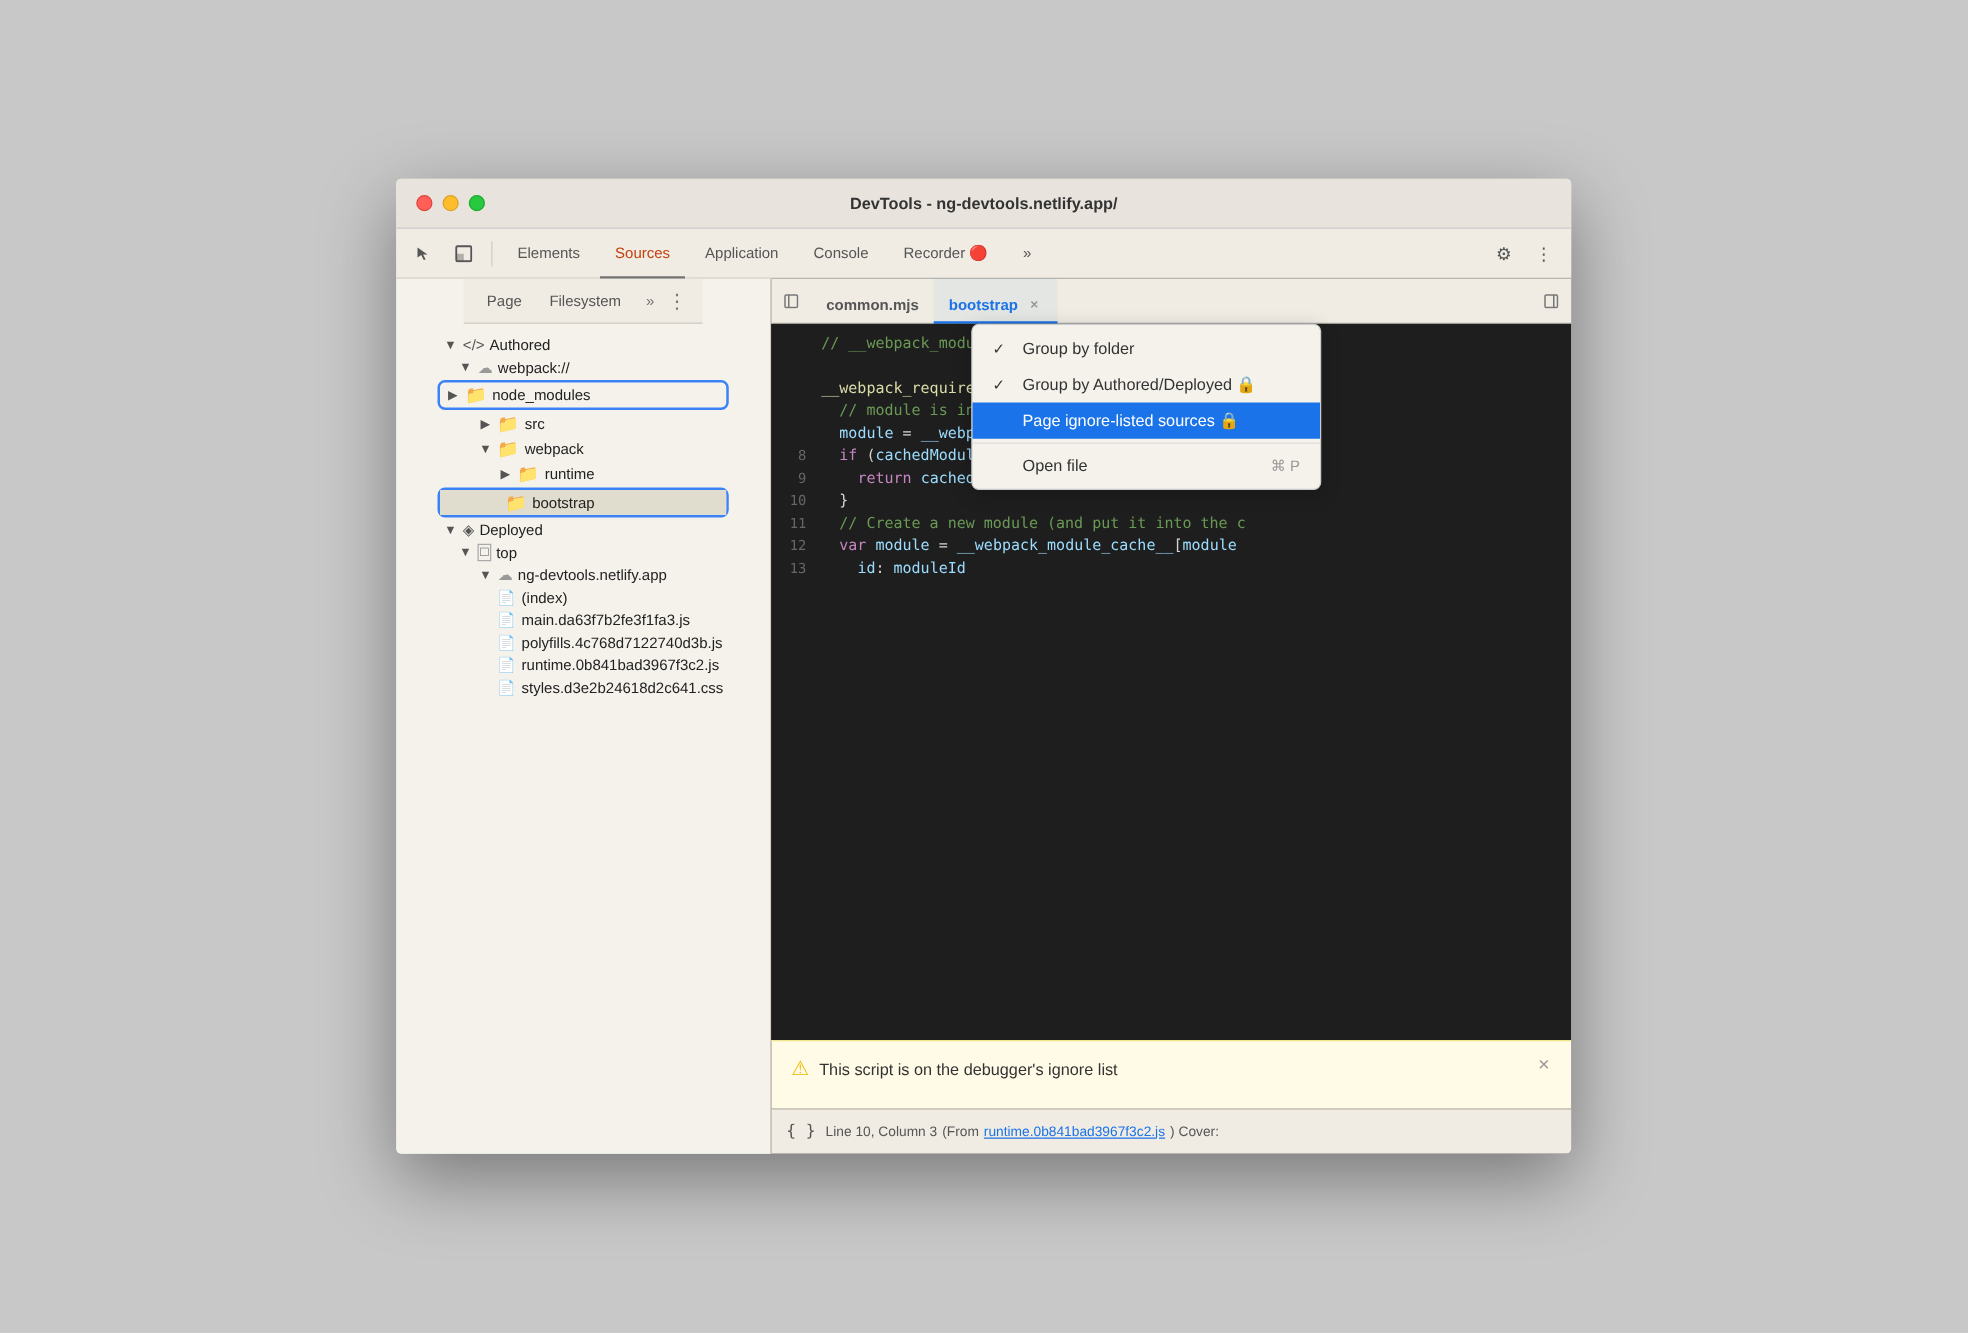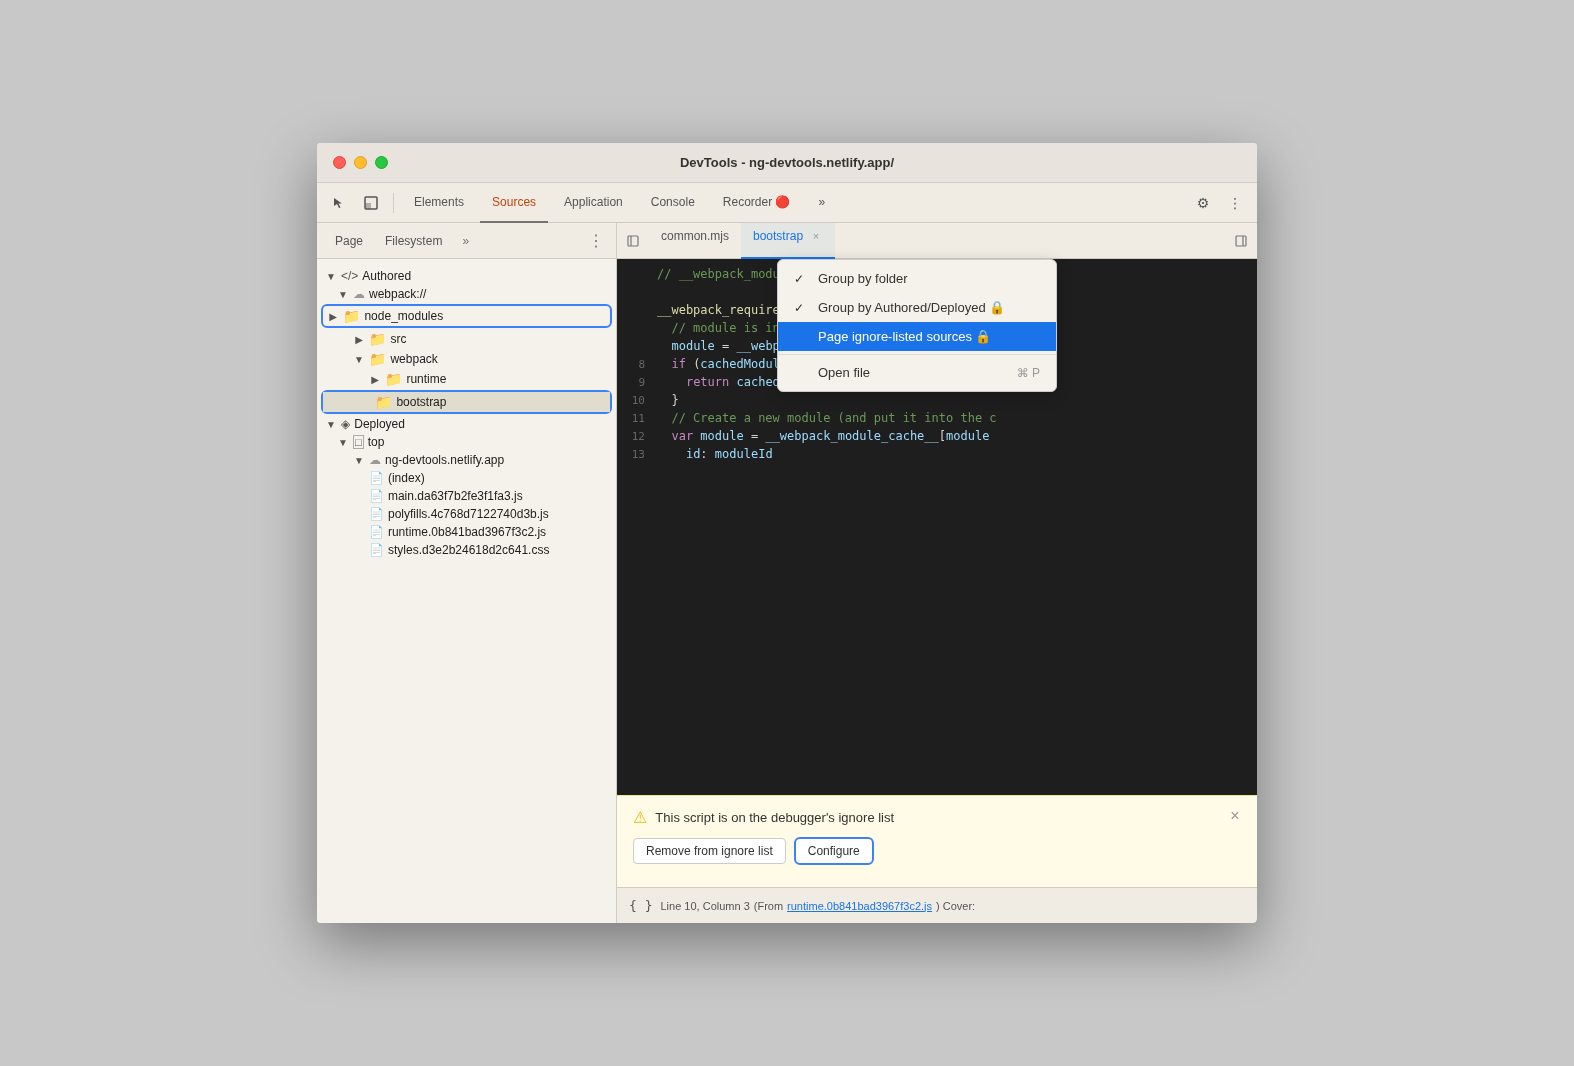--- a/index.html
+++ b/index.html
@@ -117,6 +117,7 @@
       display: flex;
       flex-direction: column;
       overflow: hidden;
+      align-items: center;
     }
     .sidebar-tabs {
       display: flex;

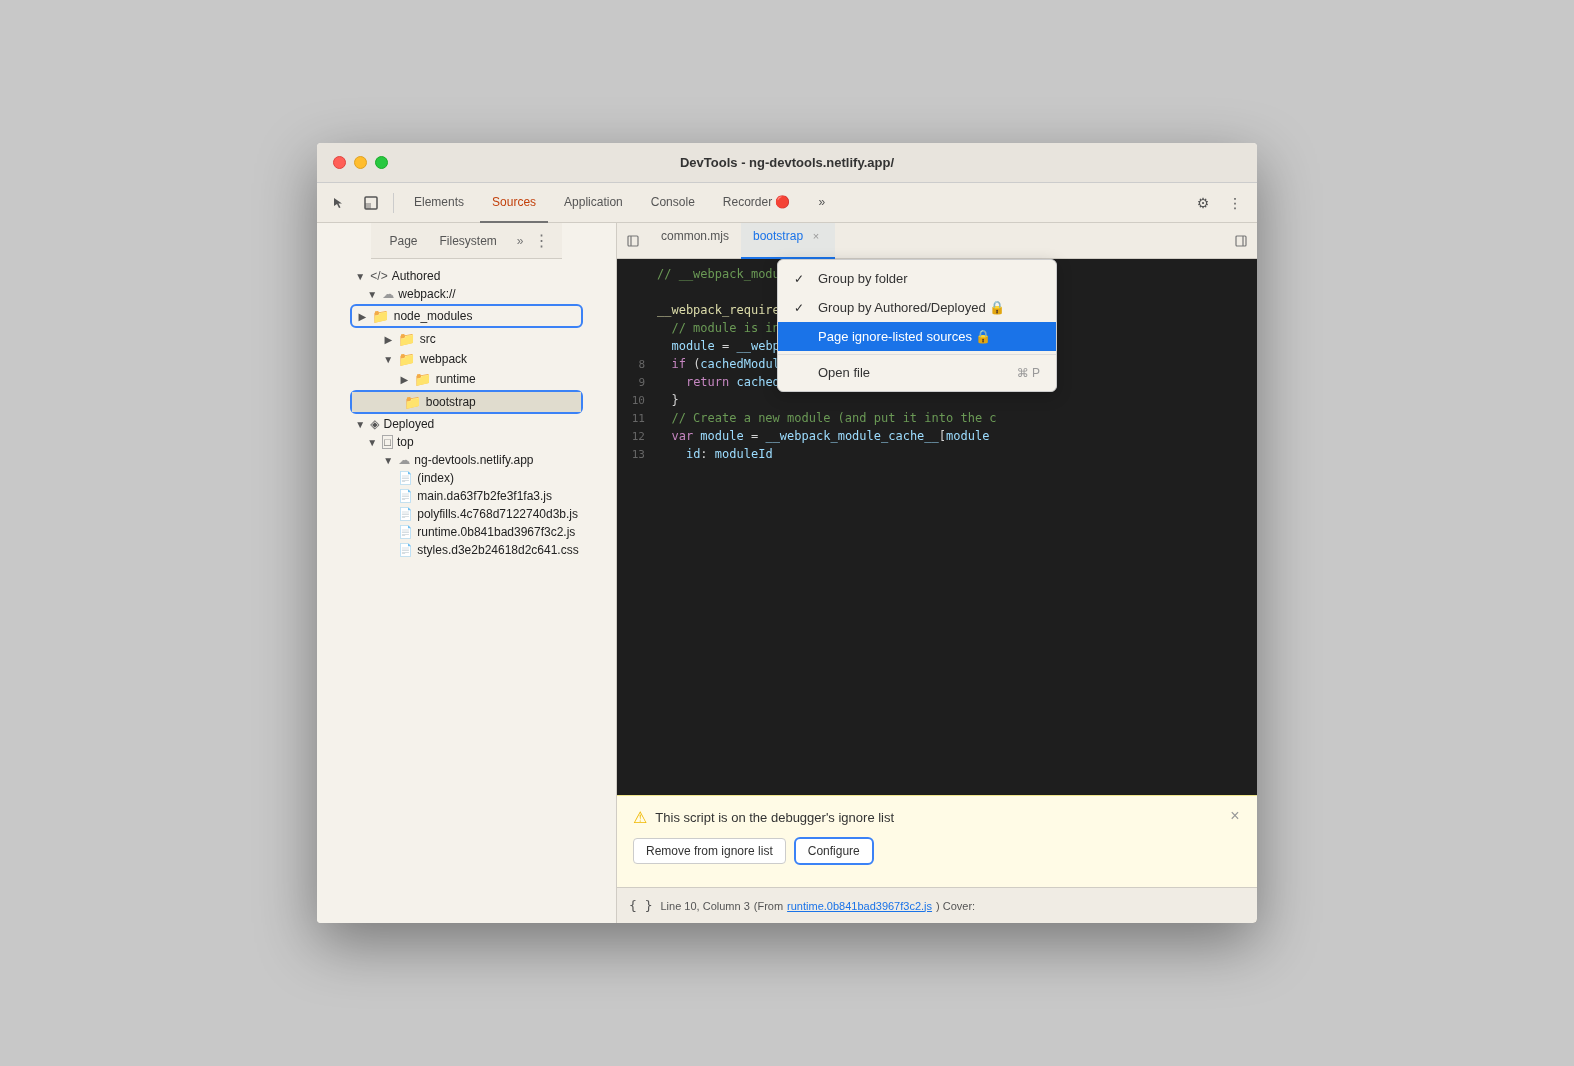--- a/index.html
+++ b/index.html
@@ -249,10 +249,11 @@
       cursor: pointer;
       height: 36px;
       display: flex;
-      align-items: flex-start;
+      align-items: flex-end;
       gap: 6px;
       white-space: nowrap;
       border-bottom: 2px solid transparent;
+      font-weight: bold;
     }
     .file-tab.active {
       color: #1a73e8;

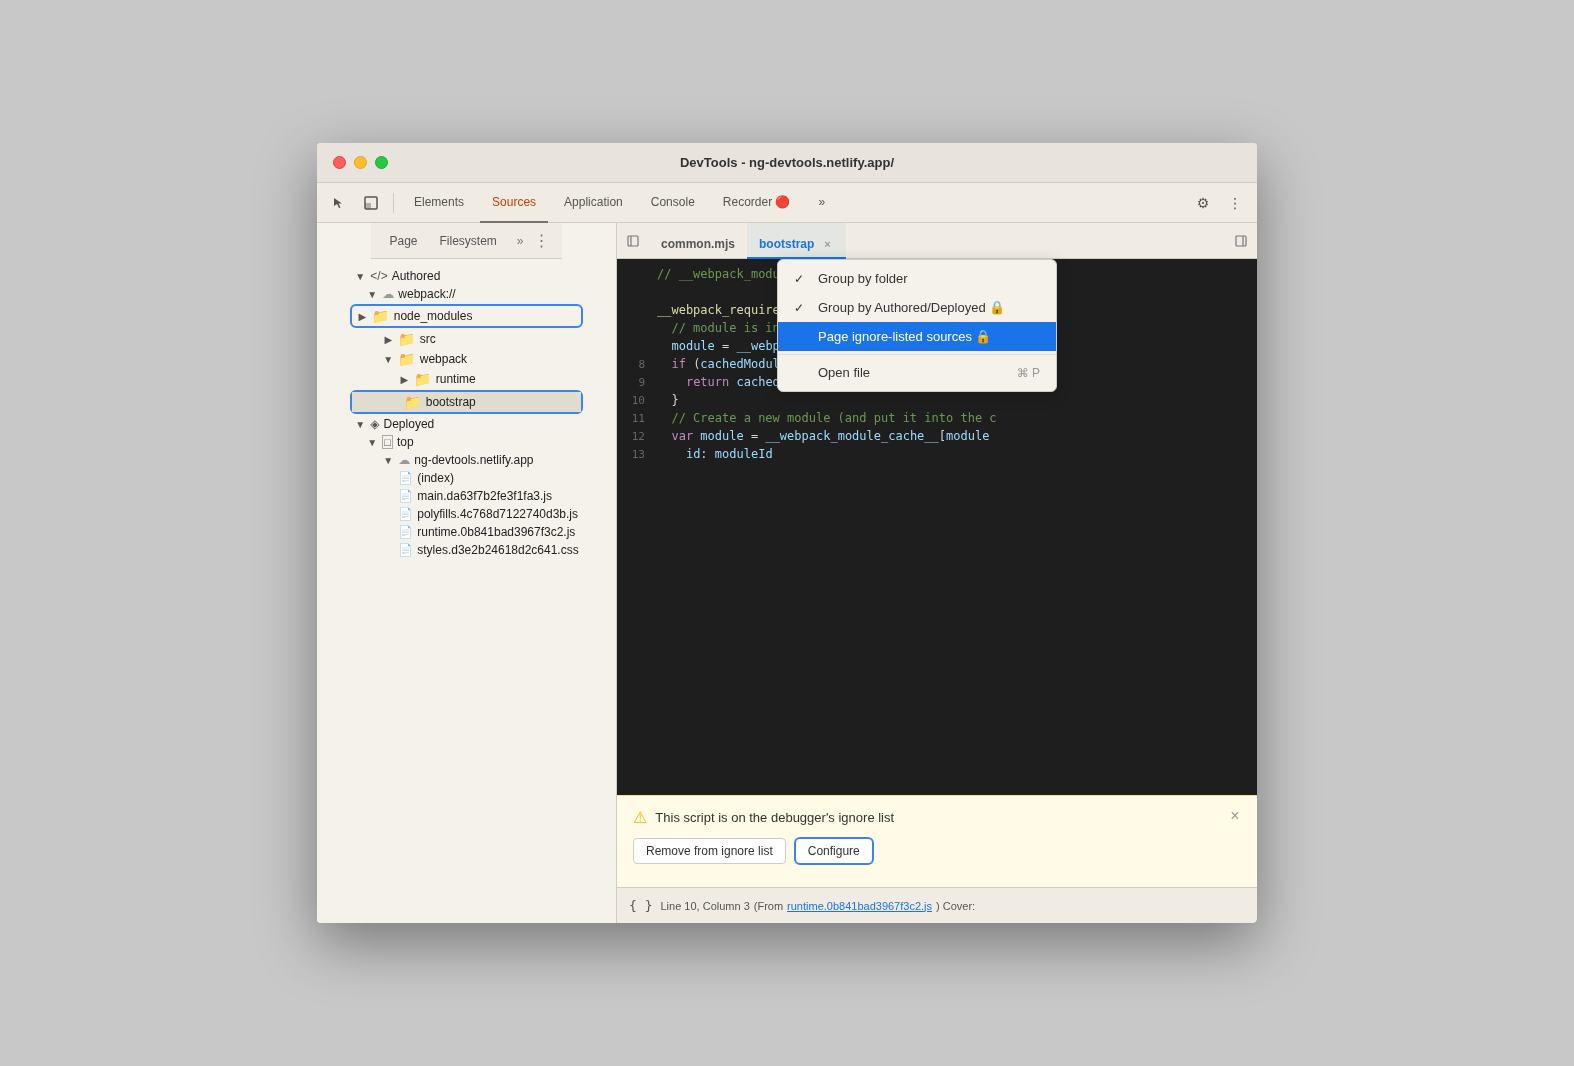--- a/index.html
+++ b/index.html
@@ -715,10 +715,6 @@
           <span class="warning-icon">⚠</span>
           <span>This script is on the debugger's ignore list</span>
         </div>
-        <div class="ignore-warning-actions">
-          <button class="ignore-btn">Remove from ignore list</button>
-          <button class="configure-btn">Configure</button>
-        </div>
         <span class="ignore-close">×</span>
       </div>
 

